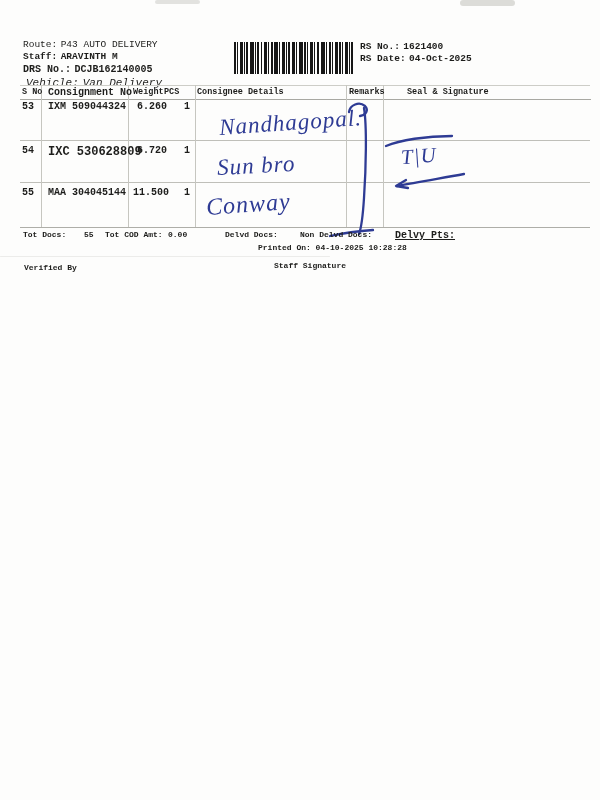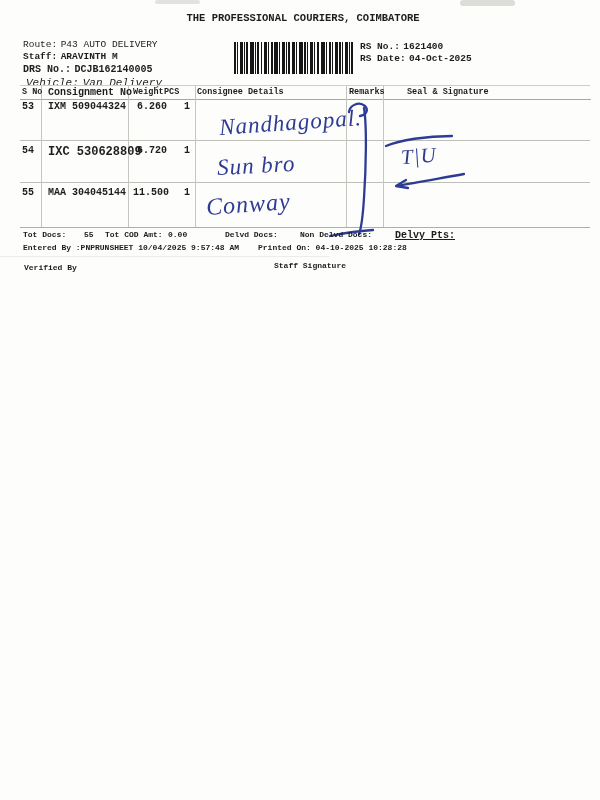--- a/index.html
+++ b/index.html
@@ -30,7 +30,6 @@
   <div class="smudge" style="left:460px;top:0;width:55px;height:6px;background:#dcdcd8;"></div>
   <div class="smudge" style="left:0;top:256px;width:330px;height:1px;background:#ececea;"></div>
 
-  <div class="abs b center" style="left:303px;top:12px;font-size:10.5px;">THE PROFESSIONAL COURIERS, COIMBATORE</div>
 
   <div class="abs pair" style="left:23px;top:39px;font-size:9.5px;"><span>Route:</span><span>P43 AUTO DELIVERY</span></div>
   <div class="abs pair b" style="left:23px;top:51px;font-size:9.5px;"><span>Staff:</span><span>ARAVINTH M</span></div>

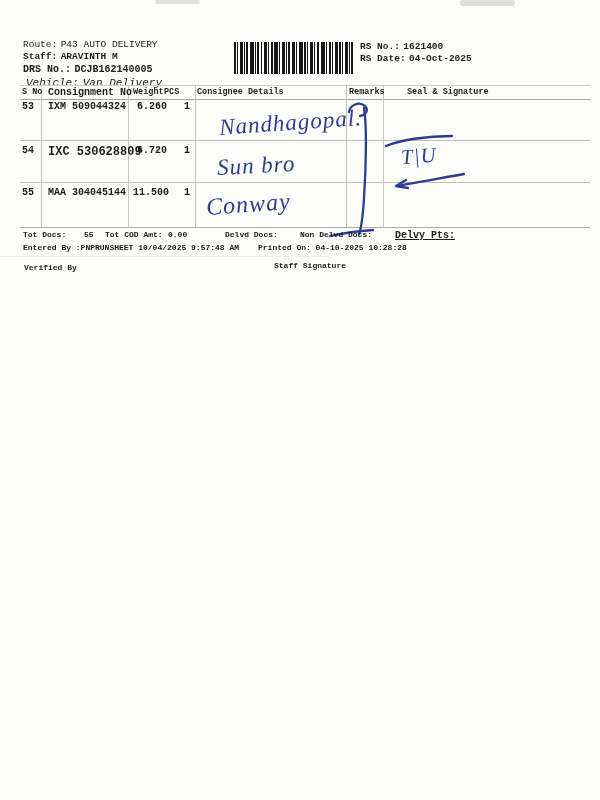--- a/index.html
+++ b/index.html
@@ -138,7 +138,6 @@
   <div class="abs b" style="left:300px;top:230px;font-size:8px;">Non Delvd Docs:</div>
   <div class="abs b" style="left:395px;top:230px;font-size:10px;text-decoration:underline;">Delvy Pts:</div>
 
-  <div class="abs b" style="left:23px;top:243px;font-size:8px;">Entered By :PNPRUNSHEET 10/04/2025 9:57:48 AM</div>
   <div class="abs b" style="left:258px;top:243px;font-size:8px;">Printed On: 04-10-2025 10:28:28</div>
 
   <div class="abs b" style="left:24px;top:263px;font-size:8px;">Verified By</div>

